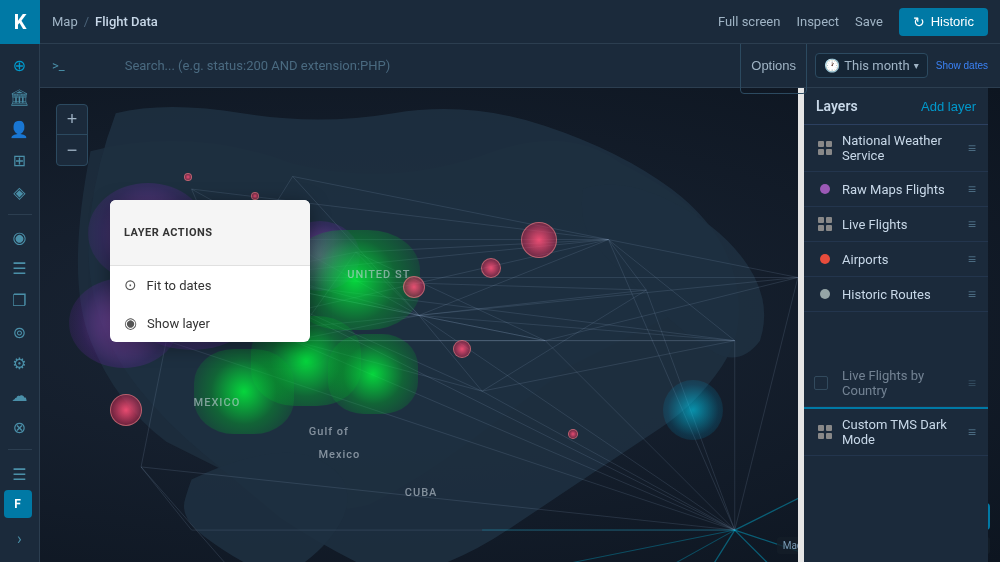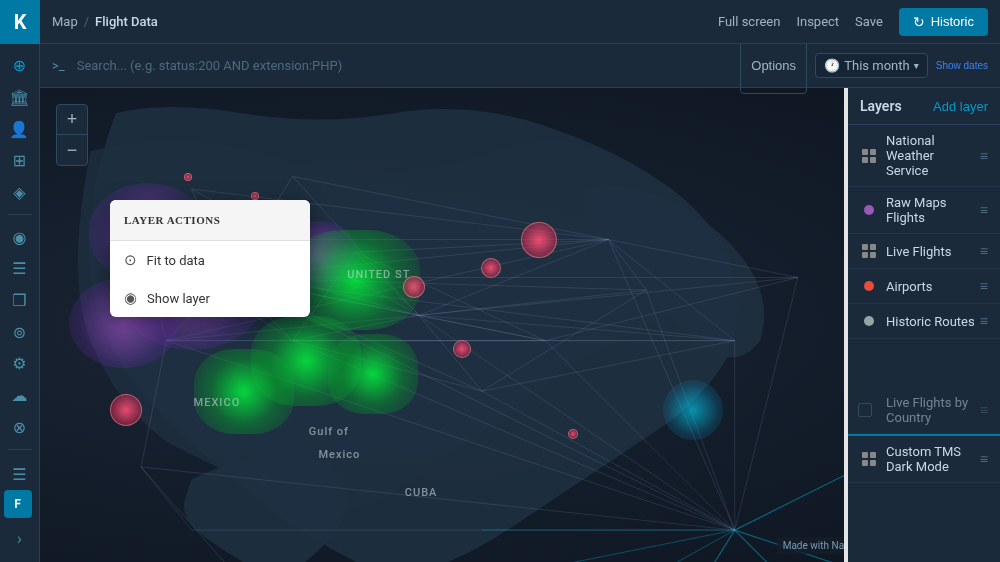--- a/index.html
+++ b/index.html
@@ -45,7 +45,7 @@
     .search-prompt { color: #4a8fa8; font-size: 13px; margin-right: 4px; }
     .search-input-area {
       flex: 1; display: flex; 
-      color: #7a9bb5; font-size: 13px;
+      color: #7a9bb5; font-size: 13px; margin-left: 48px;
     }
     .search-placeholder { color: #4a6a80; }
     .options-btn {

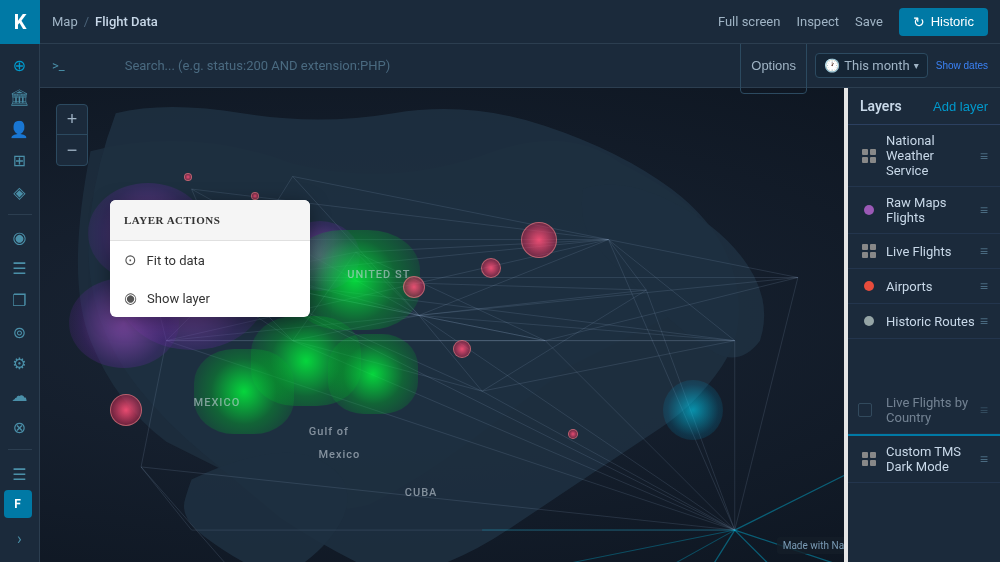--- a/index.html
+++ b/index.html
@@ -158,8 +158,8 @@
 
     
     .layers-panel {
-      position: absolute; top: 0; right: 0; width: 156px;
-      background: #1b2a3b; border-left: 4px solid #e5e5e5;
+      position: absolute; top: 0; right: 12px; width: 190px;
+      background: #1b2a3b; border-left: 6px solid #e5e5e5;
       z-index: 50;
     }
     .layers-header {

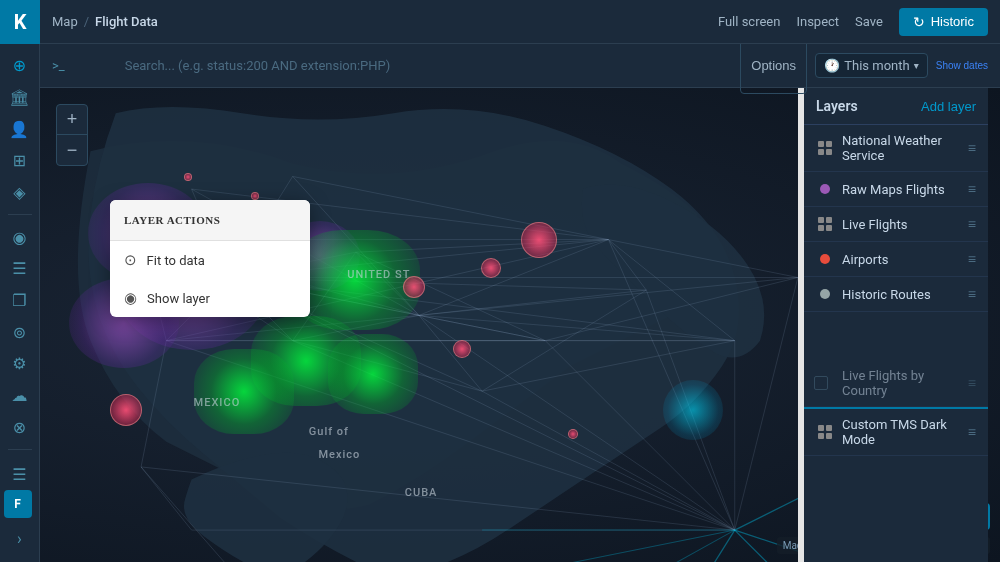--- a/index.html
+++ b/index.html
@@ -207,10 +207,9 @@
       z-index: 200; overflow: hidden;
     }
     .layer-actions-header {
-      background: #f5f5f5; padding: 14px 14px;
+      background: #f5f5f5; padding: 26px 14px;
       font-size: 11px; font-weight: 700; color: #333; letter-spacing: 0.5px;
       border-bottom: 1px solid #e0e0e0;
-      font-family: Liberation Serif, serif;
     }
     .layer-action-item {
       display: flex; align-items: center; padding: 10px 14px; gap: 10px;

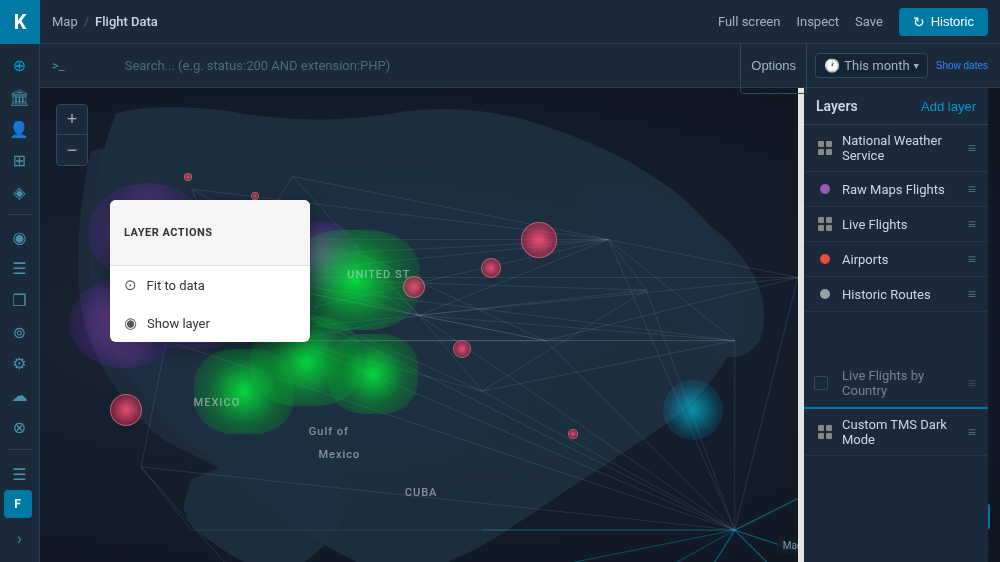--- a/index.html
+++ b/index.html
@@ -496,7 +496,7 @@
   <div class="layer-actions-header">LAYER ACTIONS</div>
   <div class="layer-action-item">
     <span class="action-icon">⊙</span>
-    <span>Fit to data</span>
+    <span>Fit to dates</span>
   </div>
   <div class="layer-action-item">
     <span class="action-icon">◉</span>

